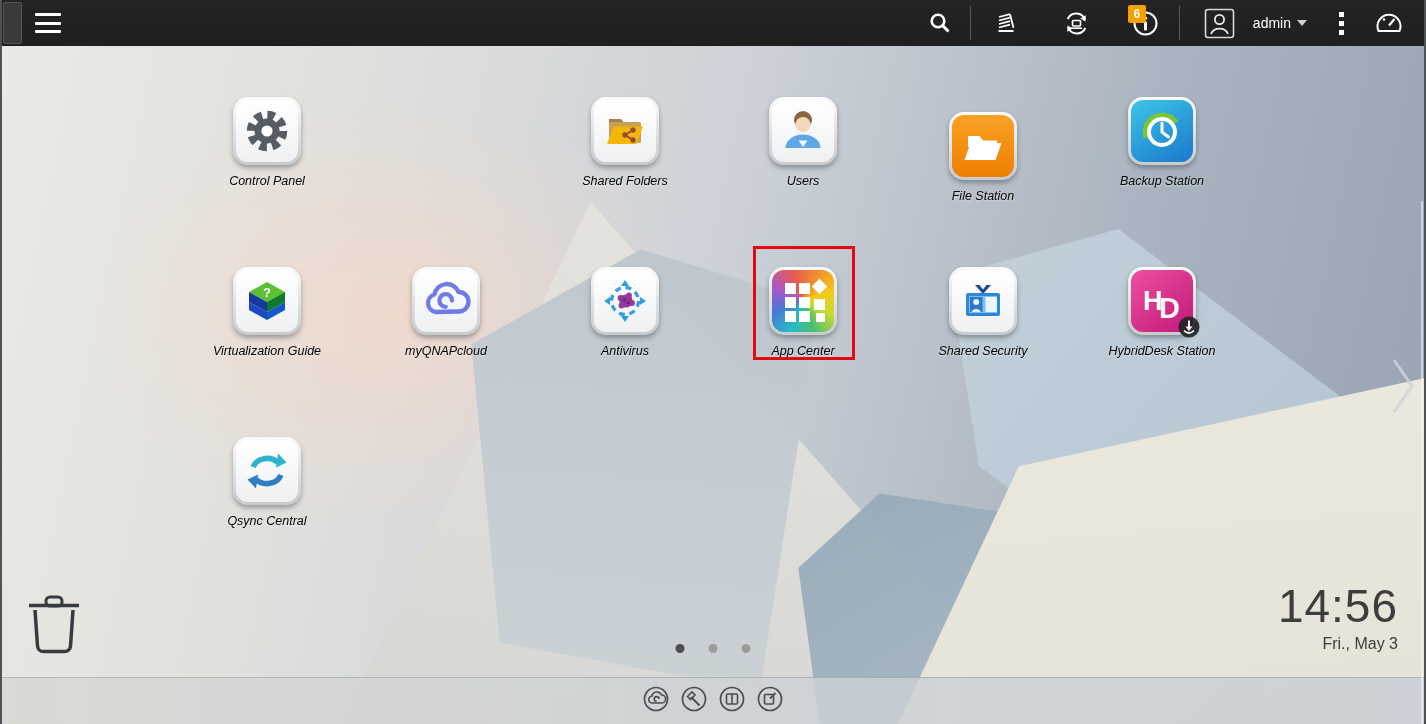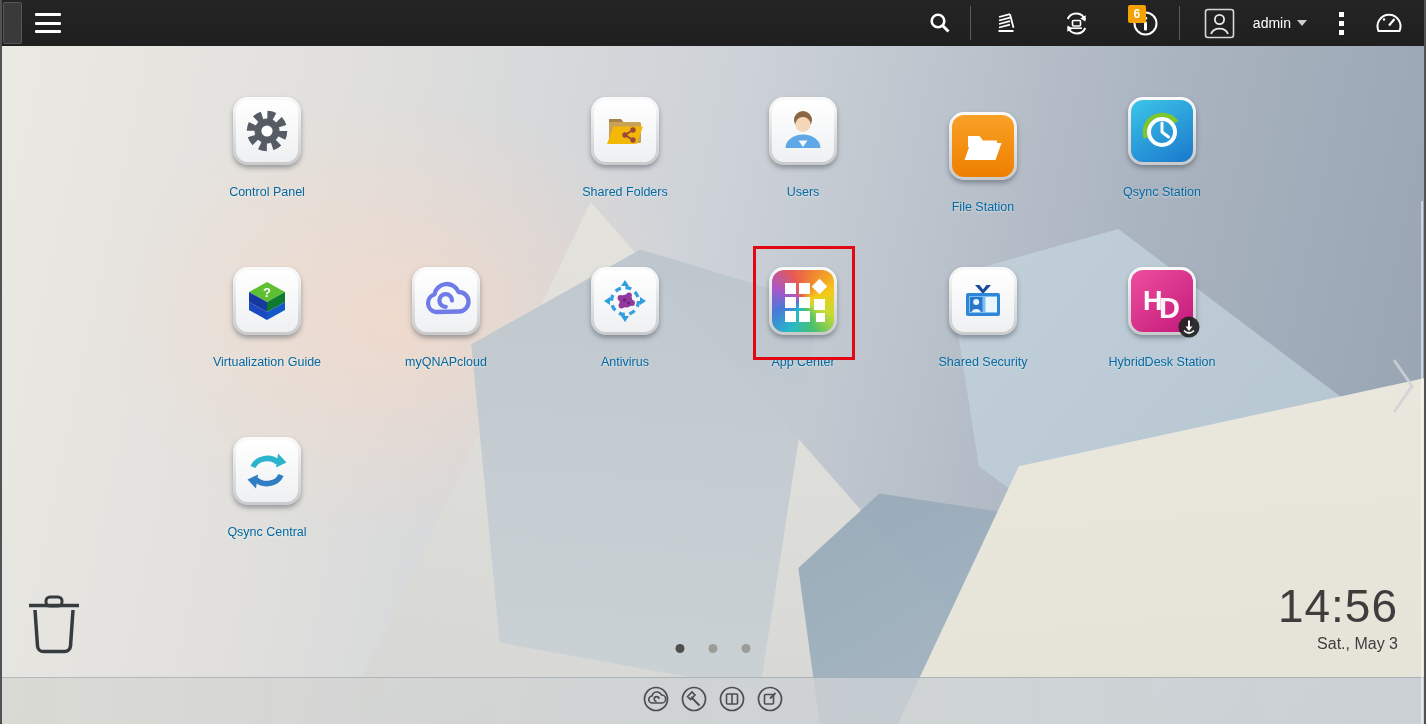--- a/index.html
+++ b/index.html
@@ -41,7 +41,7 @@
   .tinner.bluet  { background:linear-gradient(150deg,#3cc5e8,#1a78cc); }
   .tinner.pink   { background:linear-gradient(140deg,#ee4f9e,#c2187a); }
   .tinner.rainbow{ background:conic-gradient(from -20deg,#e85a50,#f08a30,#f5c818,#c8dc30,#48c070,#28b8c8,#4878d8,#a858c8,#e85a50); }
-  .tlabel { margin-top:20px; font-size:12.5px; color:#0369a1; text-shadow:0 1px 2px rgba(255,255,255,.55); }
+  .tlabel { margin-top:9px; font-size:12.5px; color:#000000; text-shadow:0 1px 2px rgba(255,255,255,.55);font-style:italic; }
   .hl-box { position:absolute; left:751px; top:200px; width:102px; height:114px; border:3px solid #e30613; pointer-events:none; }
   .dl-badge { position:absolute; right:-5px; bottom:-4px; width:24px; height:24px; }
 

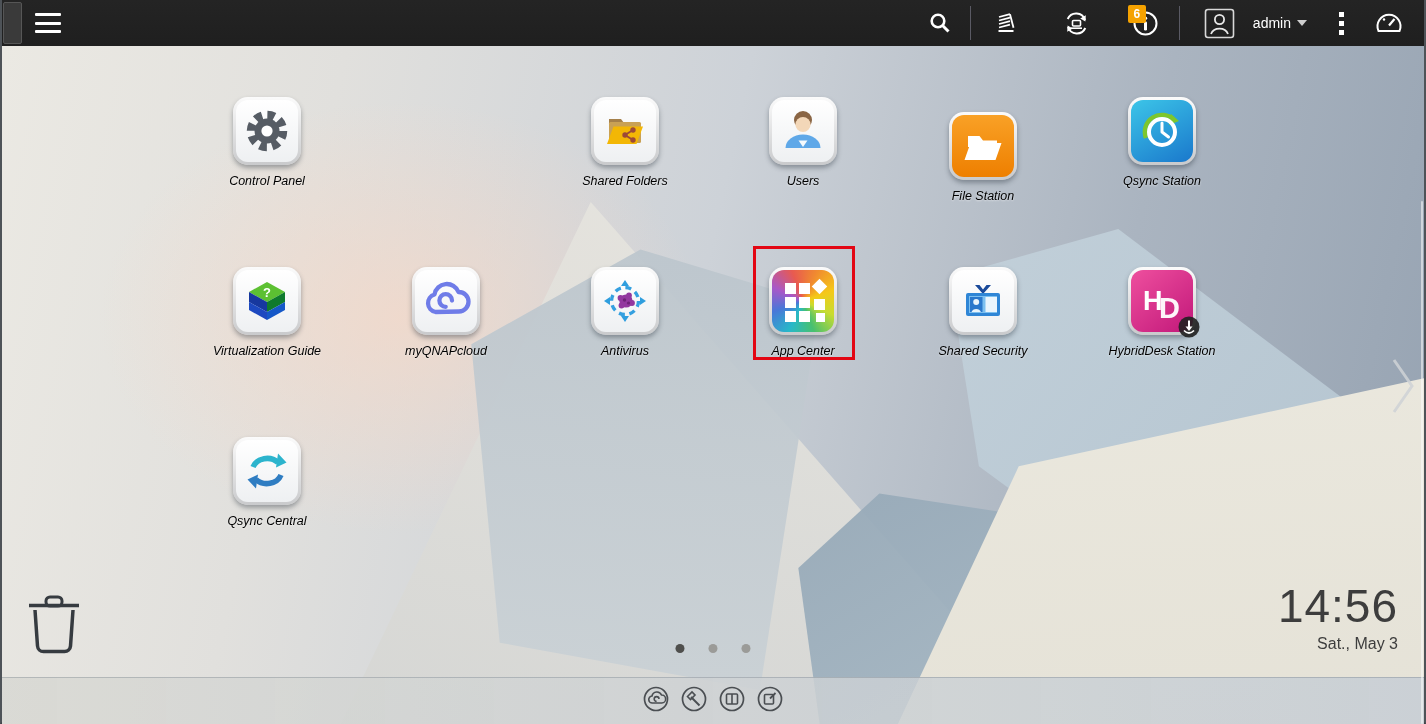--- a/index.html
+++ b/index.html
@@ -217,7 +217,7 @@
         </svg>
       </div>
         </div>
-      <div class="tlabel">Qsync Station</div>
+      <div class="tlabel">Backup Station</div>
     </div>
 
     <div class="tile" style="left:195px; top:221px;">

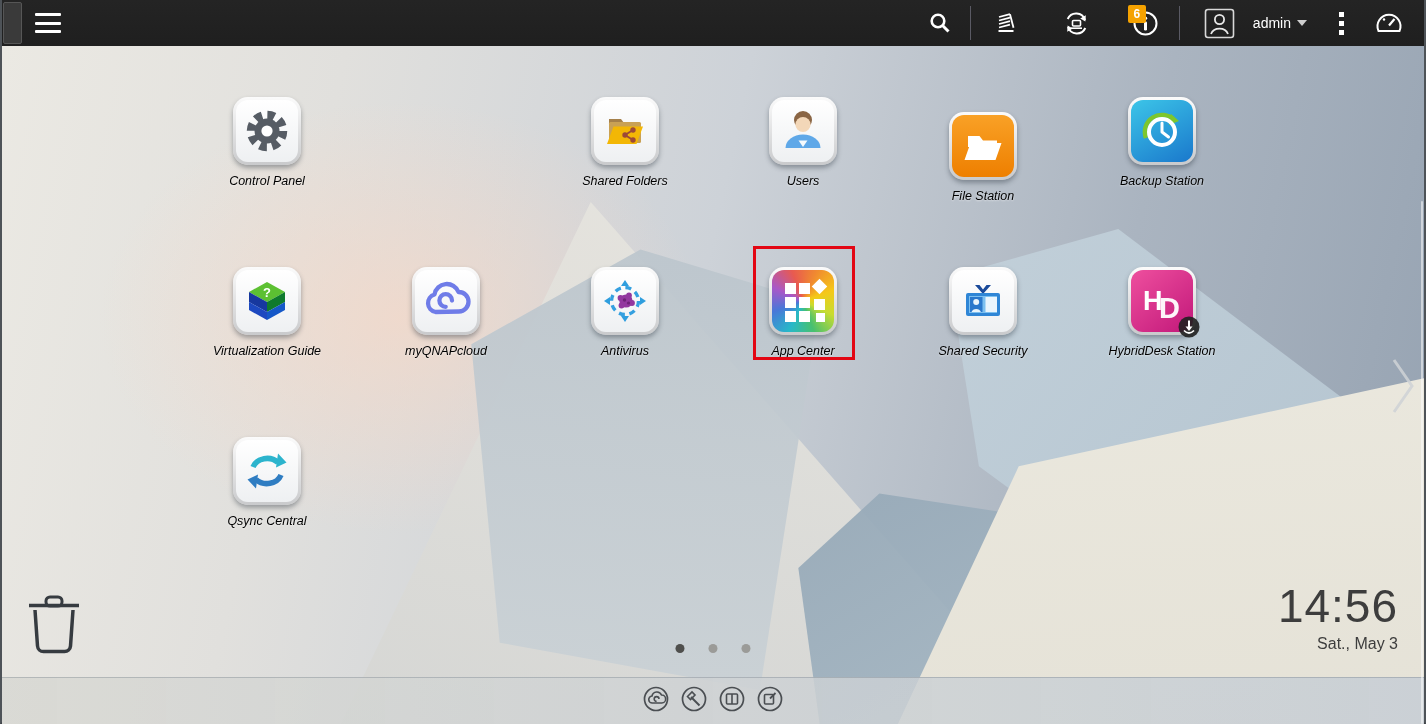--- a/index.html
+++ b/index.html
@@ -350,7 +350,7 @@
 
     <div class="clockbox">
       <div class="clock-time">14:56</div>
-      <div class="clock-date">Sat., May 3</div>
+      <div class="clock-date">Fri., May 3</div>
     </div>
 
     <div class="pager">

